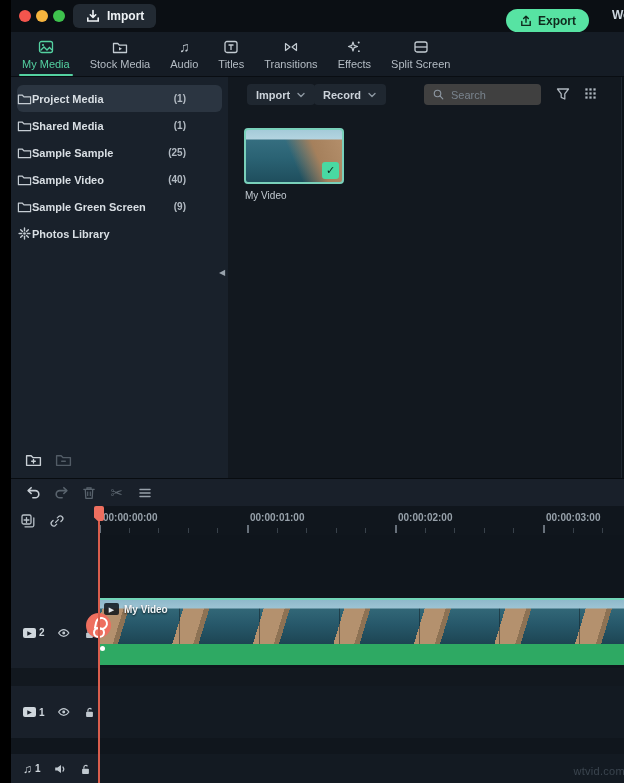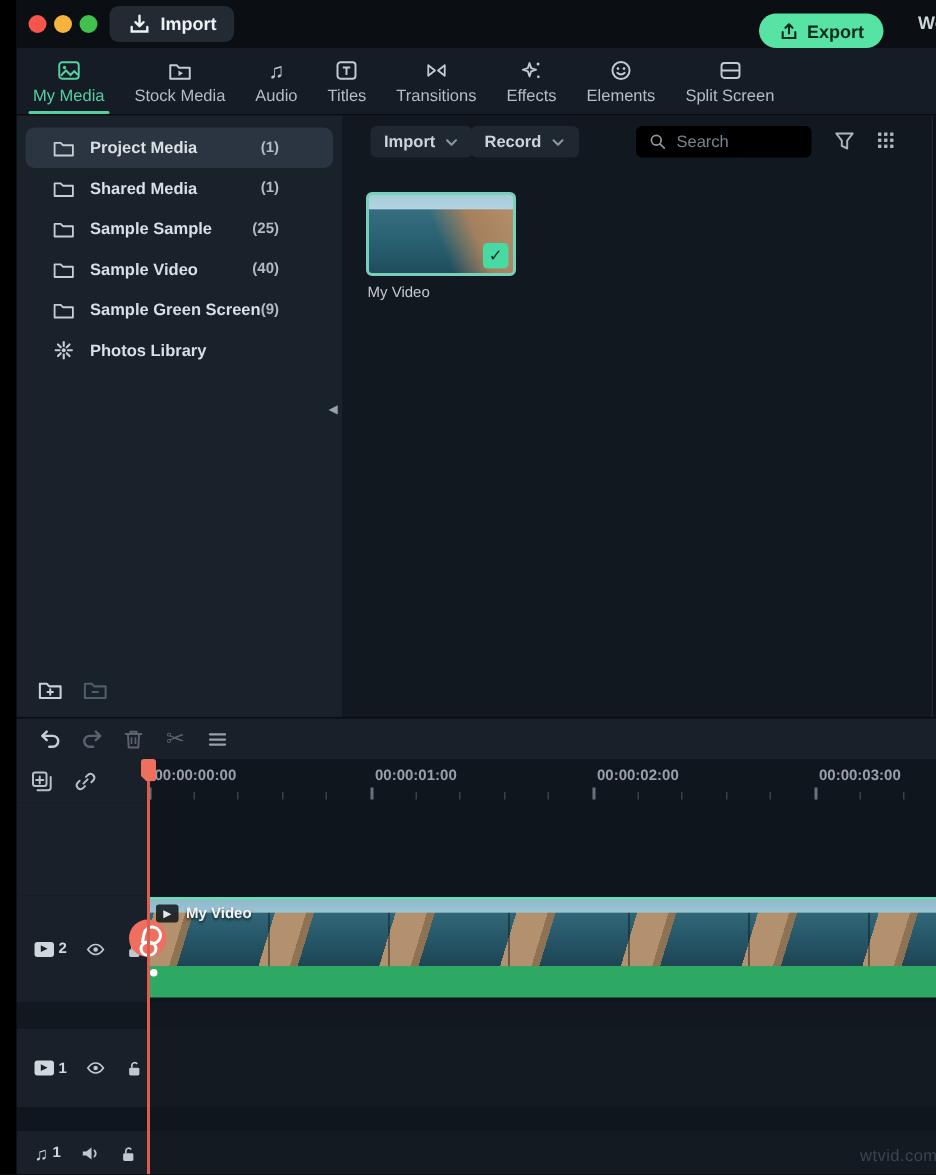--- a/index.html
+++ b/index.html
@@ -340,14 +340,6 @@
           </svg>
         </span>
       <span>Effects</span>
-    </div>
-    <div class="tab">
-      <span class="ticon">
-          <svg width="16" height="16" viewBox="0 0 16 16">
-            <use href="#i-smiley"></use>
-          </svg>
-        </span>
-      <span>Elements</span>
     </div>
     <div class="tab">
       <span class="ticon">

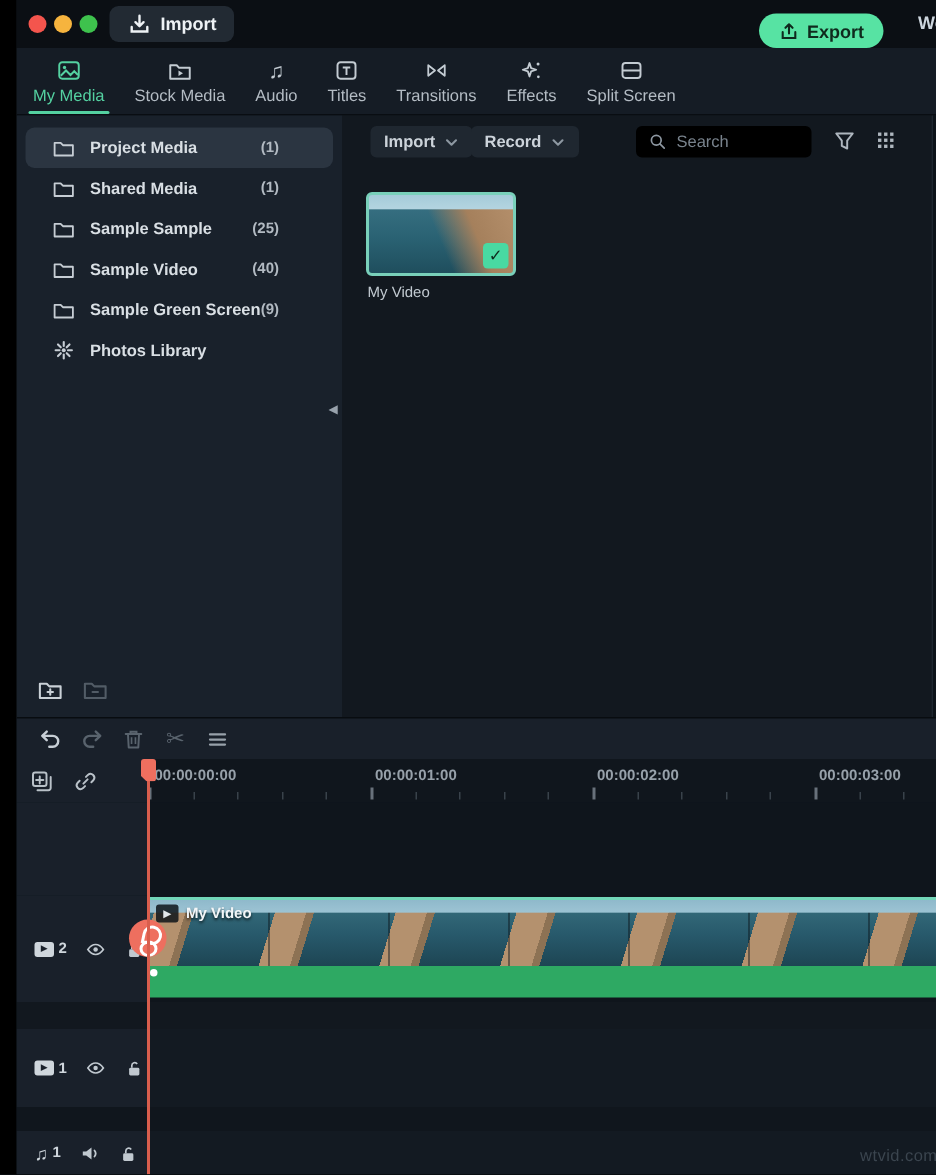--- a/index.html
+++ b/index.html
@@ -43,7 +43,7 @@
   
   .sidebar { position:absolute; left:0; top:77px; width:217px; height:401px; background:#19212b; }
   .side-item { position:relative; height:27px; margin:0 6px; display:flex; align-items:center;
-               padding-left:18px; gap:10px; border-radius:6px; cursor:pointer; }
+               gap:0; border-radius:6px; cursor:pointer; }
   .side-list { padding-top:8px; }
   .side-item.selected { background:#2b3541; }
   .side-item .sicon { color:#c6cdd4; }

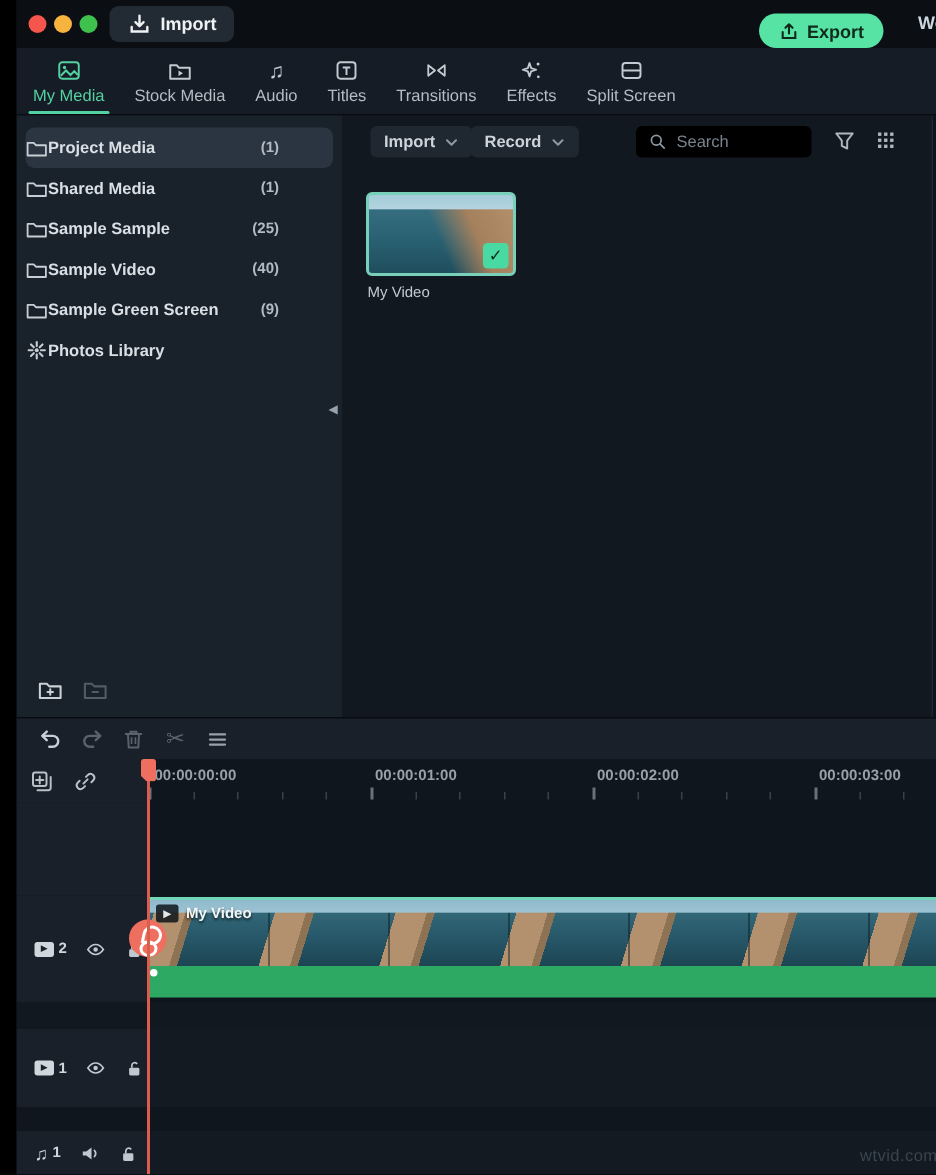--- a/index.html
+++ b/index.html
@@ -62,7 +62,7 @@
   .mtool-btn .chev { color:#8d97a1; }
   .btn-import { left:19px; }
   .btn-record { left:86px; }
-  .search-box { position:absolute; left:196px; top:7px; width:117px; height:21px; background:#000000;
+  .search-box { position:absolute; left:196px; top:7px; width:117px; height:21px; background:#404040;
                 border-radius:4px; display:flex; align-items:center; gap:6px; padding:0 8px; }
   .search-box input { flex:1; min-width:0; background:transparent; border:none; outline:none;
                       font-size:11px; color:#cfd6dc; font-family:inherit; }

